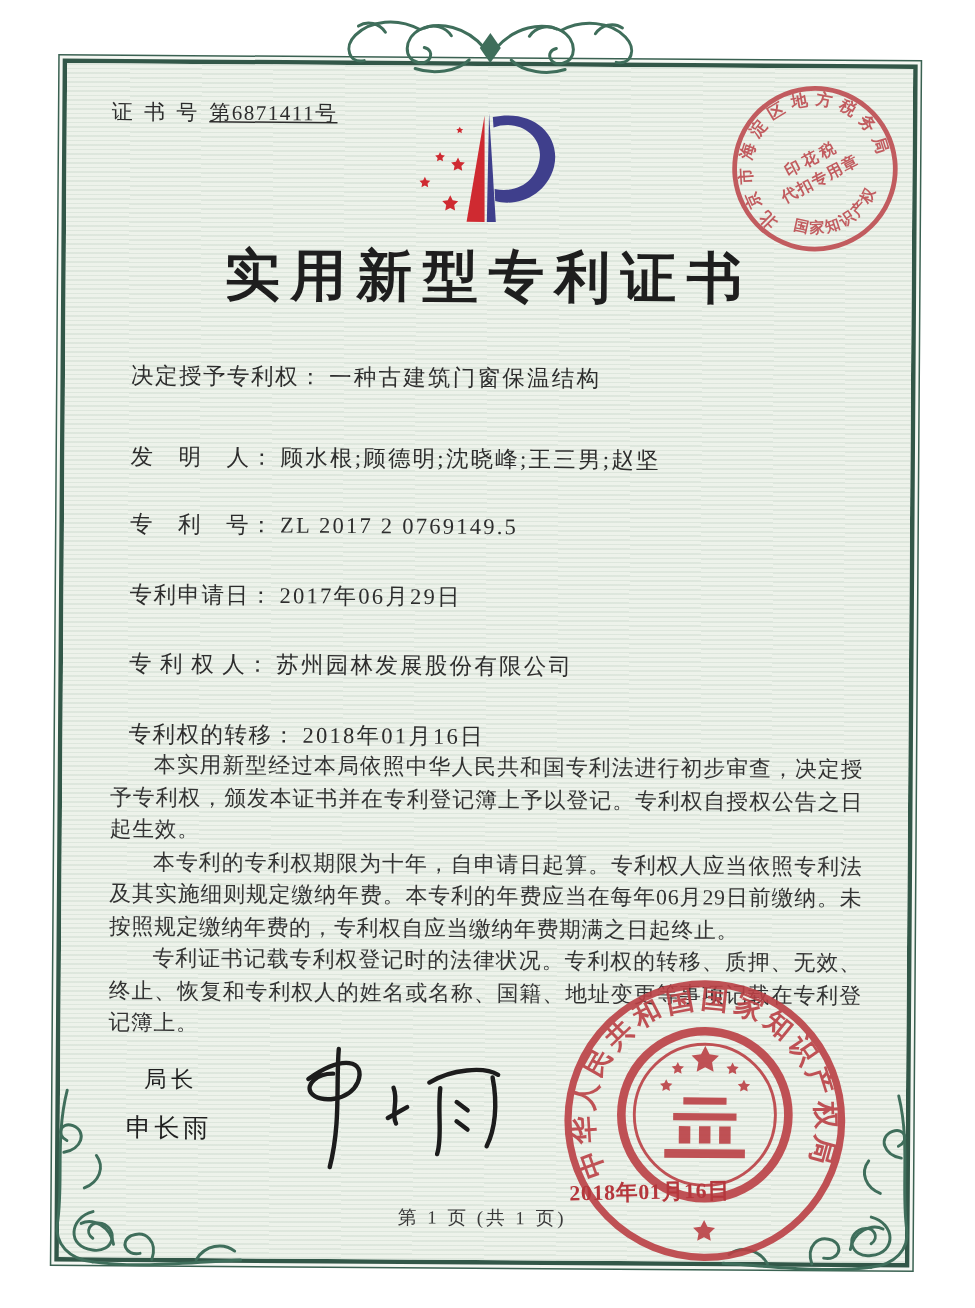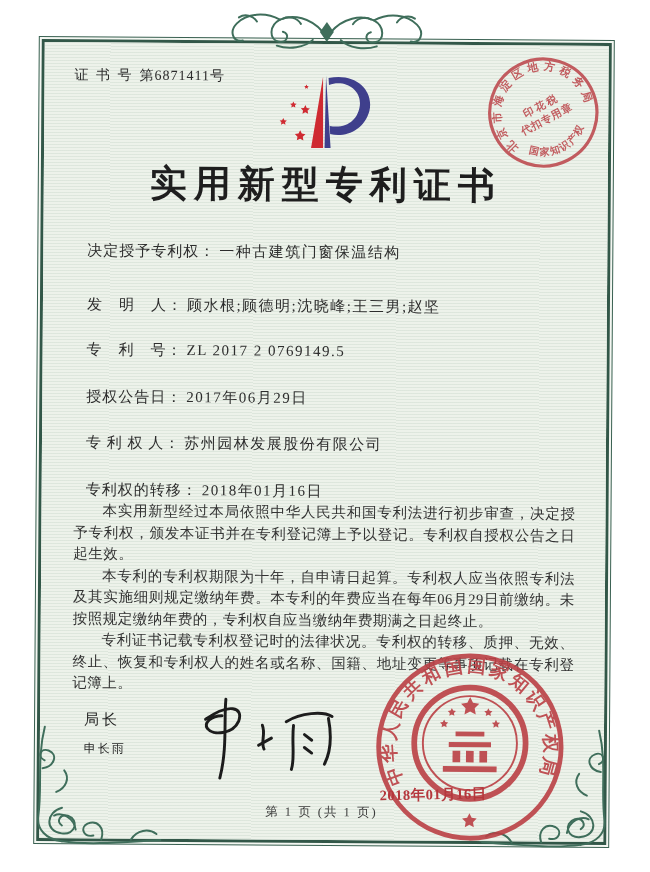--- a/index.html
+++ b/index.html
@@ -29,7 +29,7 @@
     position:absolute;left:30px;top:24px;font-size:14px;color:#2c2c2c;
     letter-spacing:2px;white-space:nowrap;
   }
-  .cert-no .num{letter-spacing:1px;margin-left:6px;}
+  .cert-no .num{letter-spacing:1px;margin-left:6px;text-decoration:underline;}
   .logo{position:absolute;left:210px;top:30px;width:146px;height:86px;}
   .title{
     position:absolute;left:0;top:116px;width:100%;text-align:center;

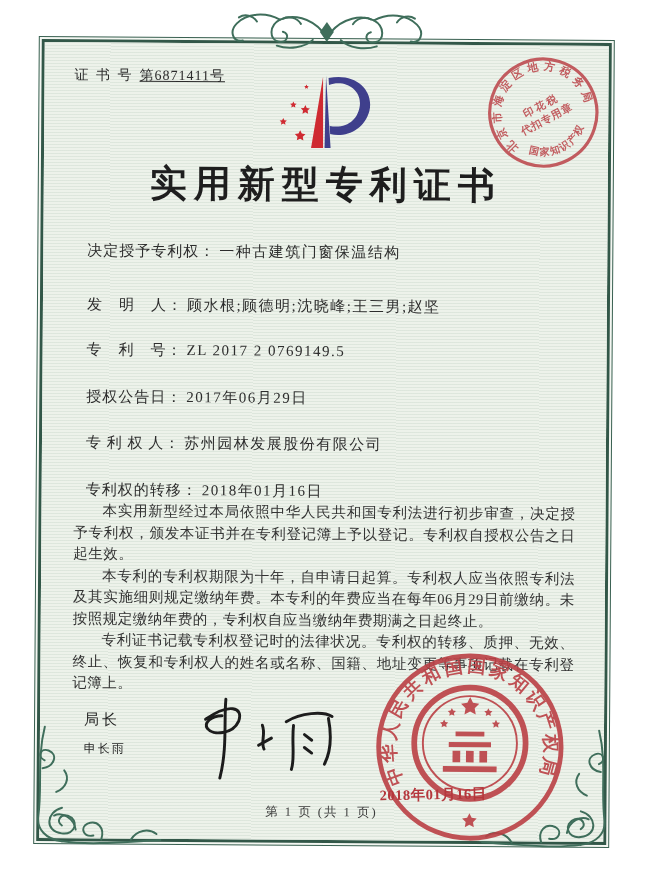--- a/index.html
+++ b/index.html
@@ -153,7 +153,7 @@
         <span>专　利　号：</span><span class="val">ZL 2017 2 0769149.5</span>
       </div>
       <div class="field f3">
-        <span>授权公告日：</span><span class="val">2017年06月29日</span>
+        <span>专利申请日：</span><span class="val">2017年06月29日</span>
       </div>
       <div class="field f4">
         <span>专 利 权 人：</span><span class="val">苏州园林发展股份有限公司</span>

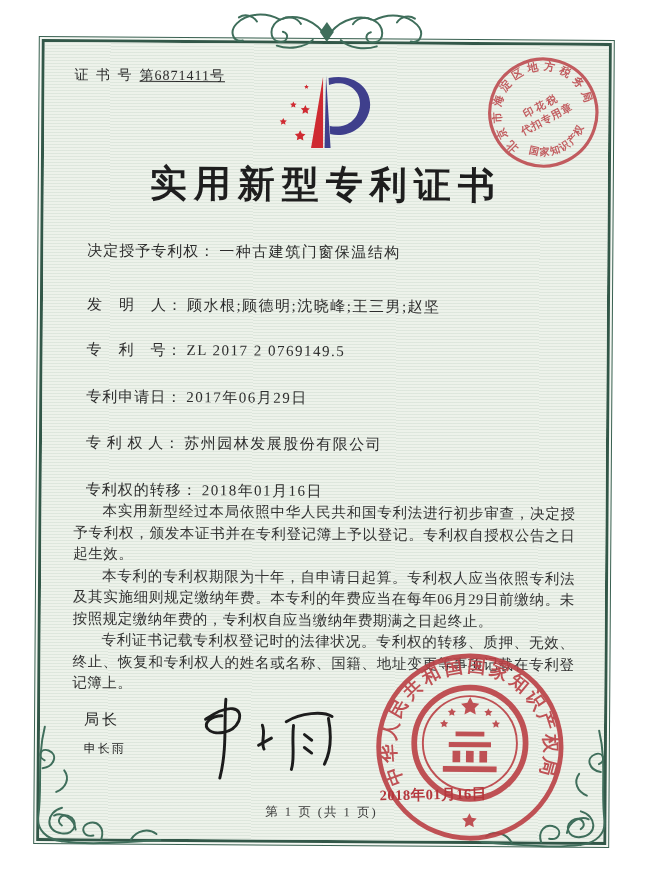--- a/index.html
+++ b/index.html
@@ -49,7 +49,7 @@
     text-align:justify;letter-spacing:0.5px;
   }
   .sig-title{
-    position:absolute;left:44px;top:668px;font-size:15px;color:#1f1f1f;
+    position:absolute;left:56px;top:668px;font-size:15px;color:#1f1f1f;
     letter-spacing:3px;font-family:"Liberation Sans", sans-serif;
   }
   .sig-name{

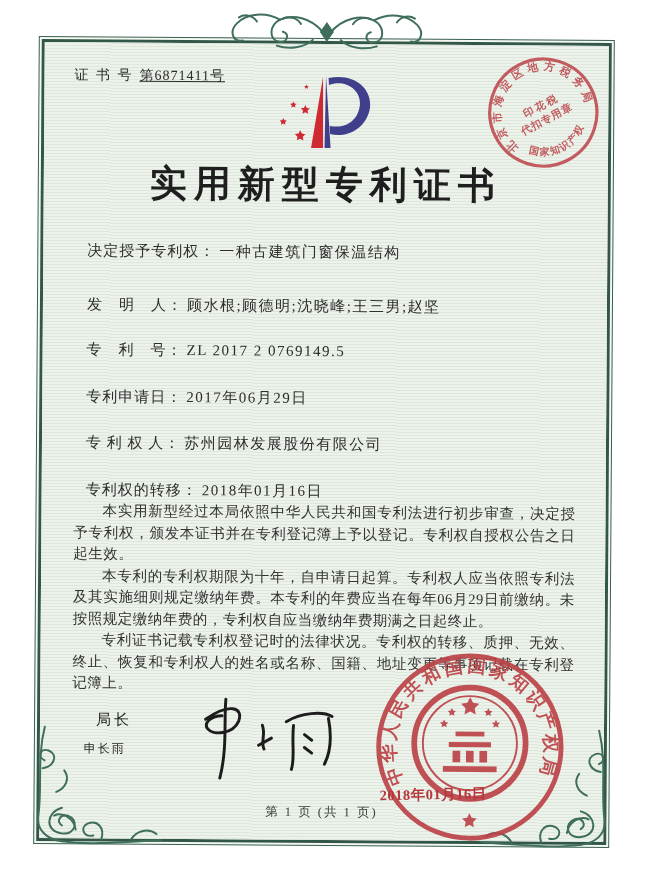--- a/index.html
+++ b/index.html
@@ -53,7 +53,7 @@
     letter-spacing:3px;font-family:"Liberation Sans", sans-serif;
   }
   .sig-name{
-    position:absolute;left:44px;top:698px;font-size:12px;color:#1f1f1f;
+    position:absolute;left:44px;top:698px;font-size:17px;color:#1f1f1f;
     letter-spacing:2px;font-family:Liberation Sans, sans-serif;
   }
   .sig-script{position:absolute;left:138px;top:648px;width:165px;height:92px;}

